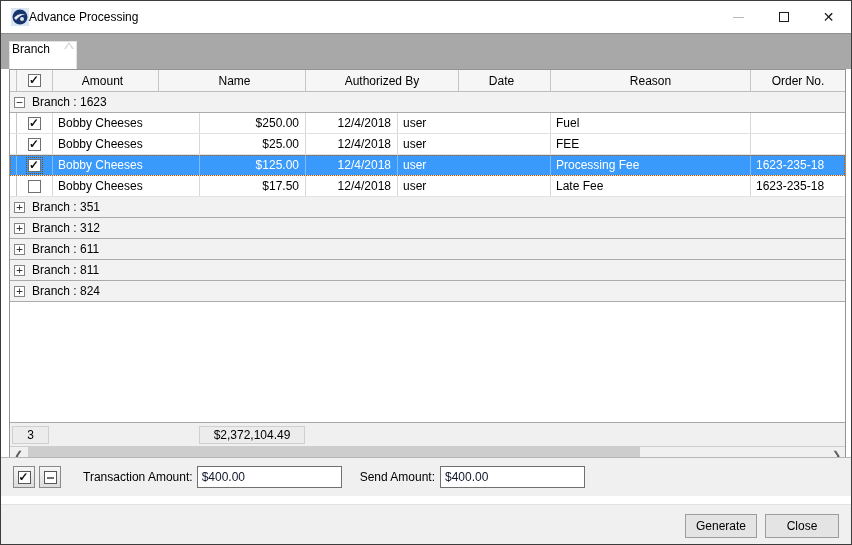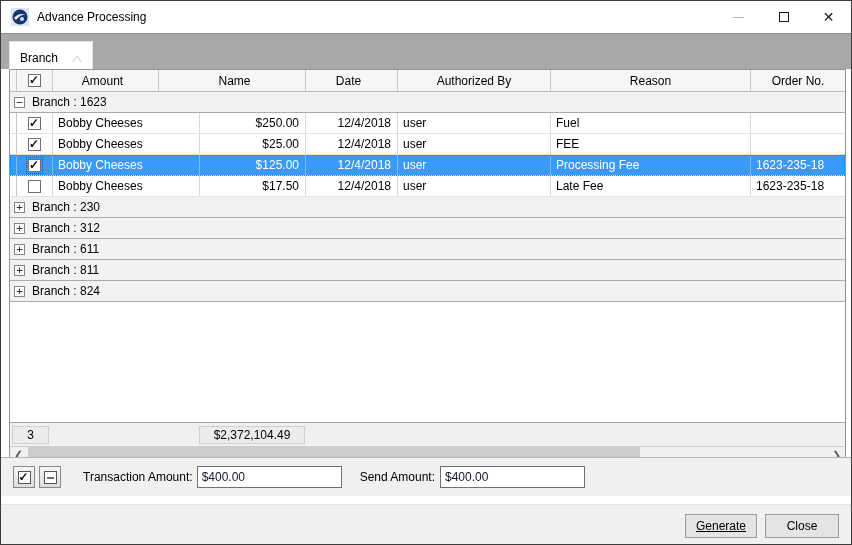--- a/index.html
+++ b/index.html
@@ -11,7 +11,7 @@
   
   .titlebar { position:absolute; top:0; left:0; right:0; height:32px; background:#fff; display:flex; align-items:center; }
   .app-icon { width:18px; height:18px; margin-left:10px; display:inline-block; }
-  .title-text { margin-left:8px; font-size:12px; color:#000; }
+  .title-text { font-size:12px; color:#000; }
   .win-controls { position:absolute; right:0; top:0; height:32px; display:flex; }
   .win-btn { width:45px; height:32px; display:flex; align-items:center; justify-content:center; background:#fff; border:none; cursor:default; }
   .min-glyph { width:11px; height:1px; background:#b9b9b9; display:inline-block; }

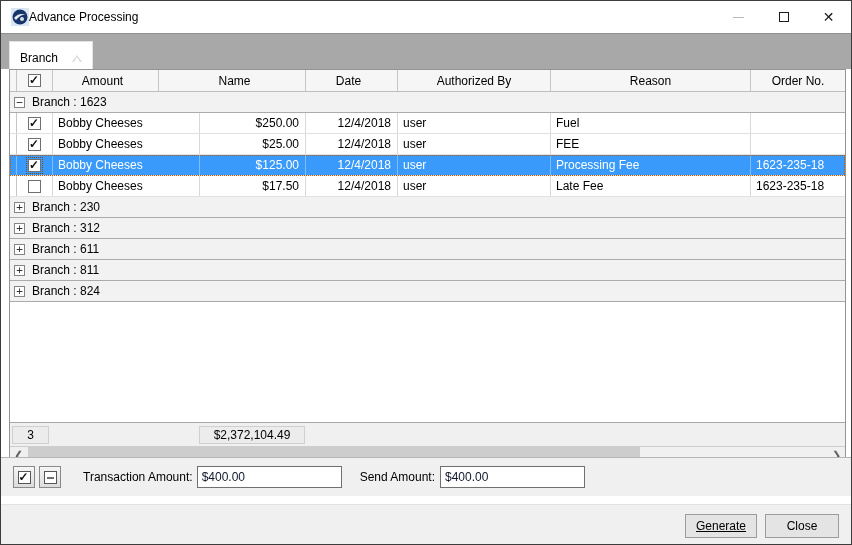--- a/index.html
+++ b/index.html
@@ -20,7 +20,7 @@
 
   
   .groupbar { position:absolute; top:32px; left:0; right:0; height:36px; background:#a8a8a8; border-top:1px solid #8f8f8f; }
-  .group-chip { position:absolute; left:8px; top:7px; height:34px; background:#fff; border:1px solid #e2e2e2; display:flex; align-items:center; padding:0 10px; gap:14px; font-size:12px; }
+  .group-chip { position:absolute; left:8px; top:7px; height:34px; background:#fff; border:1px solid #e2e2e2; display:flex; padding:0 2px; gap:14px; font-size:12px; }
   .sort-tri { width:0; height:0; border-left:5px solid transparent; border-right:5px solid transparent; border-bottom:7px solid #d9d9d9; display:inline-block; position:relative; }
   .sort-tri:after { content:""; position:absolute; left:-3px; top:2px; width:0; height:0; border-left:3px solid transparent; border-right:3px solid transparent; border-bottom:5px solid #fff; }
 

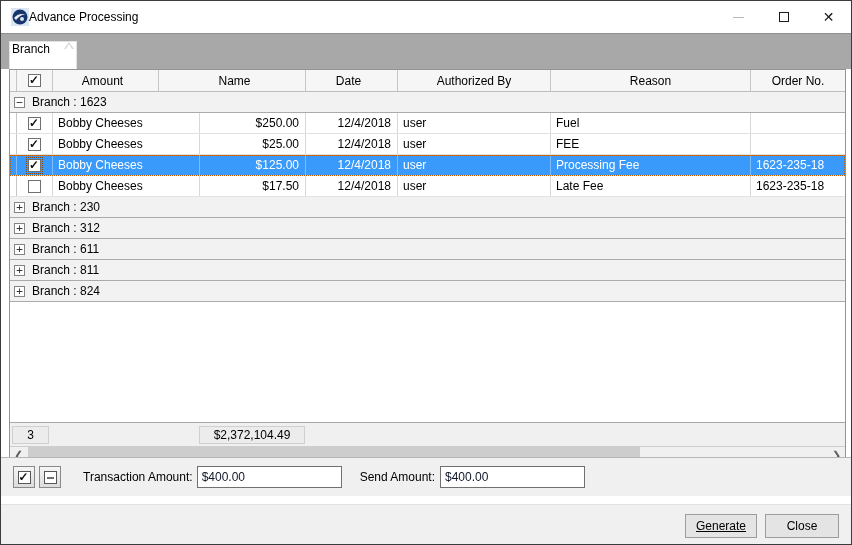--- a/index.html
+++ b/index.html
@@ -121,8 +121,8 @@
       </div>
       <div class="hdr-cell c-amount" style="justify-content:center">Amount</div>
       <div class="hdr-cell c-name">Name</div>
+      <div class="hdr-cell c-auth" style="justify-content:center;padding-left:0">Authorized By</div>
       <div class="hdr-cell c-date" style="justify-content:center">Date</div>
-      <div class="hdr-cell c-auth" style="justify-content:center;padding-left:0">Authorized By</div>
       <div class="hdr-cell c-reason" style="justify-content:center;padding-left:0">Reason</div>
       <div class="hdr-cell c-order" style="justify-content:center;padding-left:0">Order No.</div>
     </div>

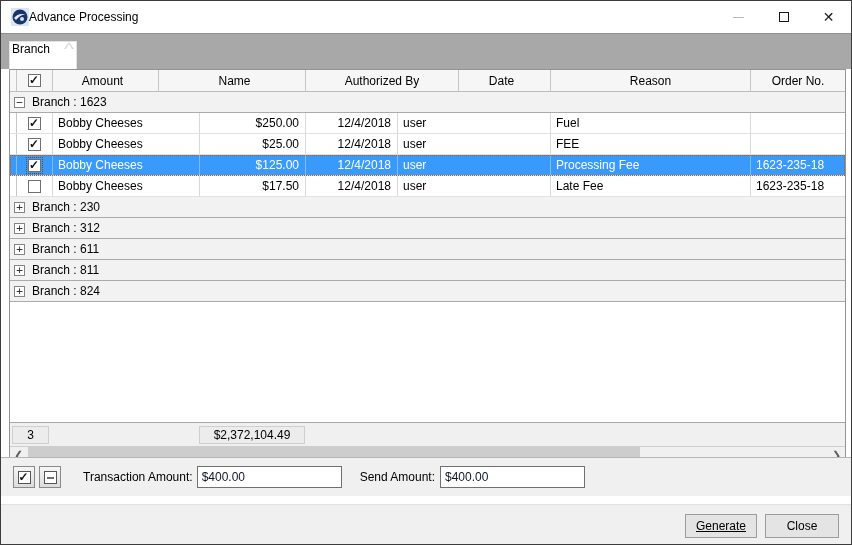--- a/index.html
+++ b/index.html
@@ -186,7 +186,7 @@
 
     <div class="group-row">
       <span class="expander">+</span>
-      <span class="group-label">Branch : 230</span>
+      <span class="group-label">Branch : 351</span>
     </div>
     <div class="group-row">
       <span class="expander">+</span>

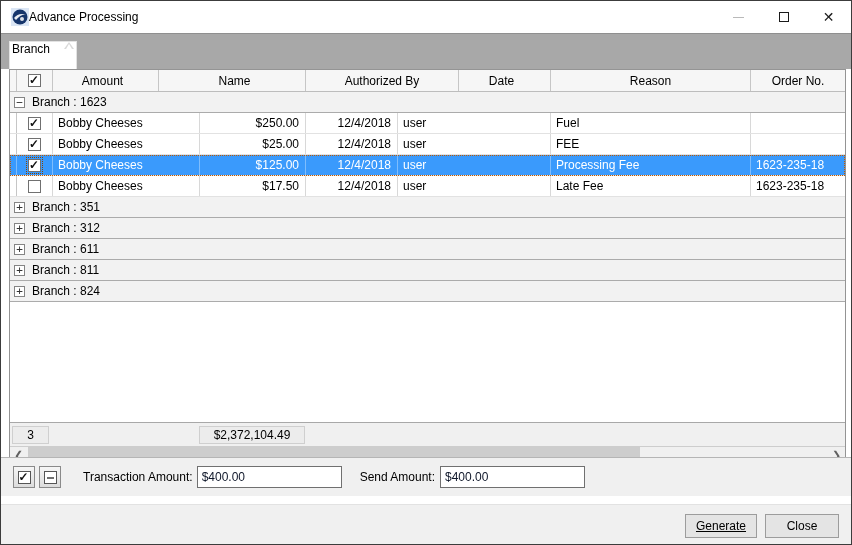--- a/index.html
+++ b/index.html
@@ -76,7 +76,7 @@
 
   .buttons-band { position:absolute; top:503px; left:0; right:0; height:42px; background:#f0f0f0; border-top:1px solid #e2e2e2; }
   .dlg-btn { position:absolute; top:9px; height:24px; background:#e4e4e4; border:1px solid #9c9c9c; font-family:"Liberation Sans", sans-serif; font-size:12px; color:#000; display:flex; align-items:center; justify-content:center; }
-  .btn-generate { right:94px; width:72px;text-decoration:underline; }
+  .btn-generate { right:94px; width:72px; }
   .btn-close { right:12px; width:74px; }
 </style>
 </head>

